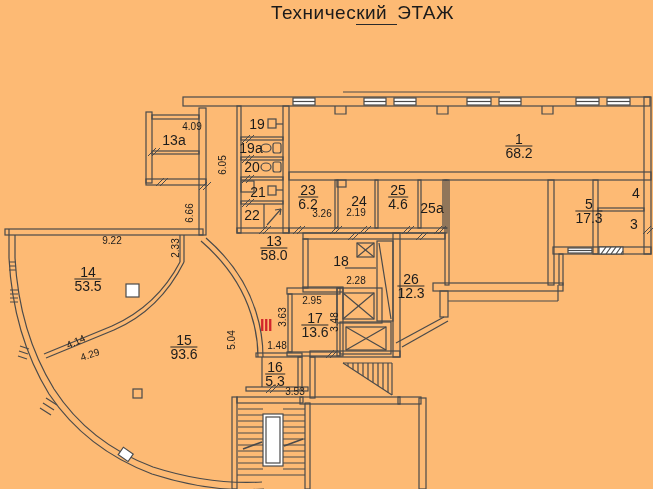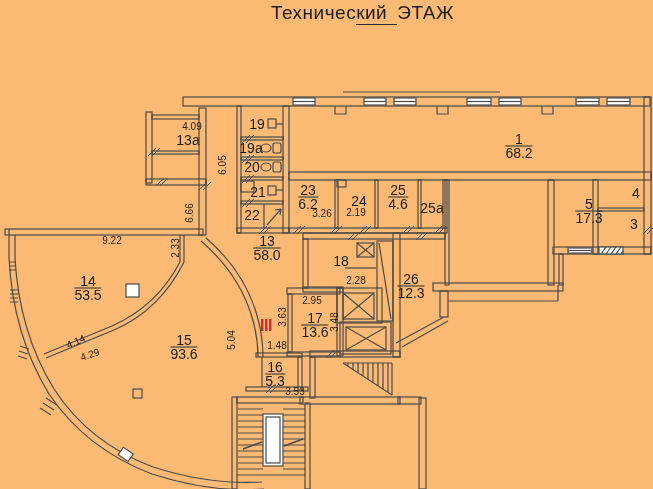--- a/index.html
+++ b/index.html
@@ -228,7 +228,7 @@
       <div class="rlabel" style="left: 634px; top: 224px;">
         <span class="num">3</span>
       </div>
-      <div class="rlabel" style="left: 188px; top: 140px;">
+      <div class="rlabel" style="left: 174px; top: 140px;">
         <span class="num">13а</span>
       </div>
       <div class="rlabel" style="left: 257px; top: 124px;">

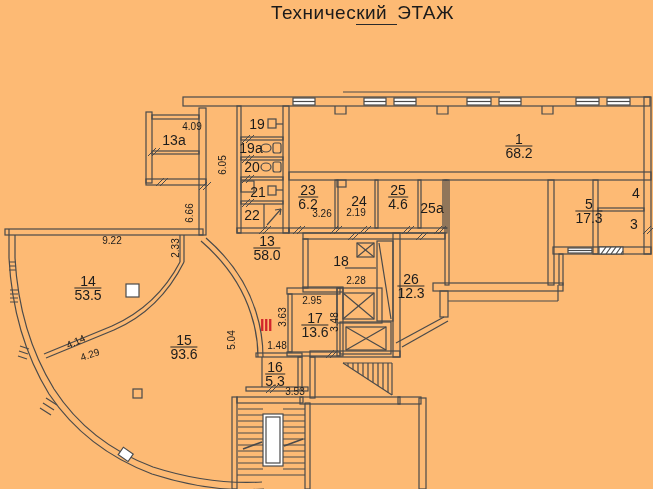--- a/index.html
+++ b/index.html
@@ -260,7 +260,7 @@
       <div class="rlabel" style="left: 432px; top: 208px;">
         <span class="num">25а</span>
       </div>
-      <div class="rlabel" style="left: 267px; top: 248px;">
+      <div class="rlabel" style="left: 274px; top: 248px;">
         <span class="num bar">13</span>
         <span class="area">58.0</span>
       </div>

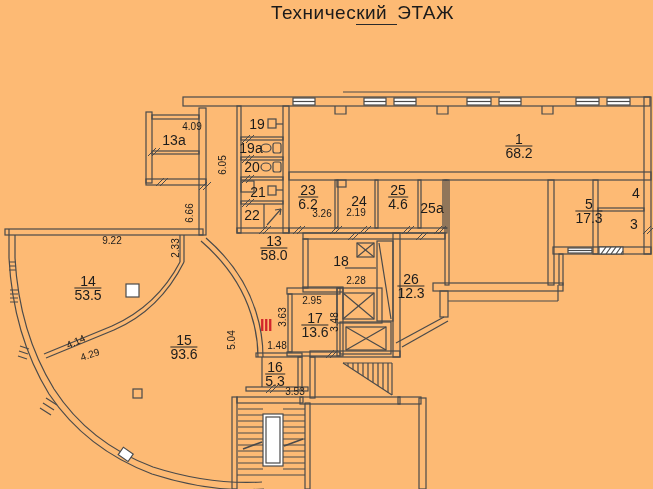--- a/index.html
+++ b/index.html
@@ -264,7 +264,7 @@
         <span class="num bar">13</span>
         <span class="area">58.0</span>
       </div>
-      <div class="rlabel" style="left: 88px; top: 288px;">
+      <div class="rlabel" style="left: 88px; top: 279px;">
         <span class="num bar">14</span>
         <span class="area">53.5</span>
       </div>

